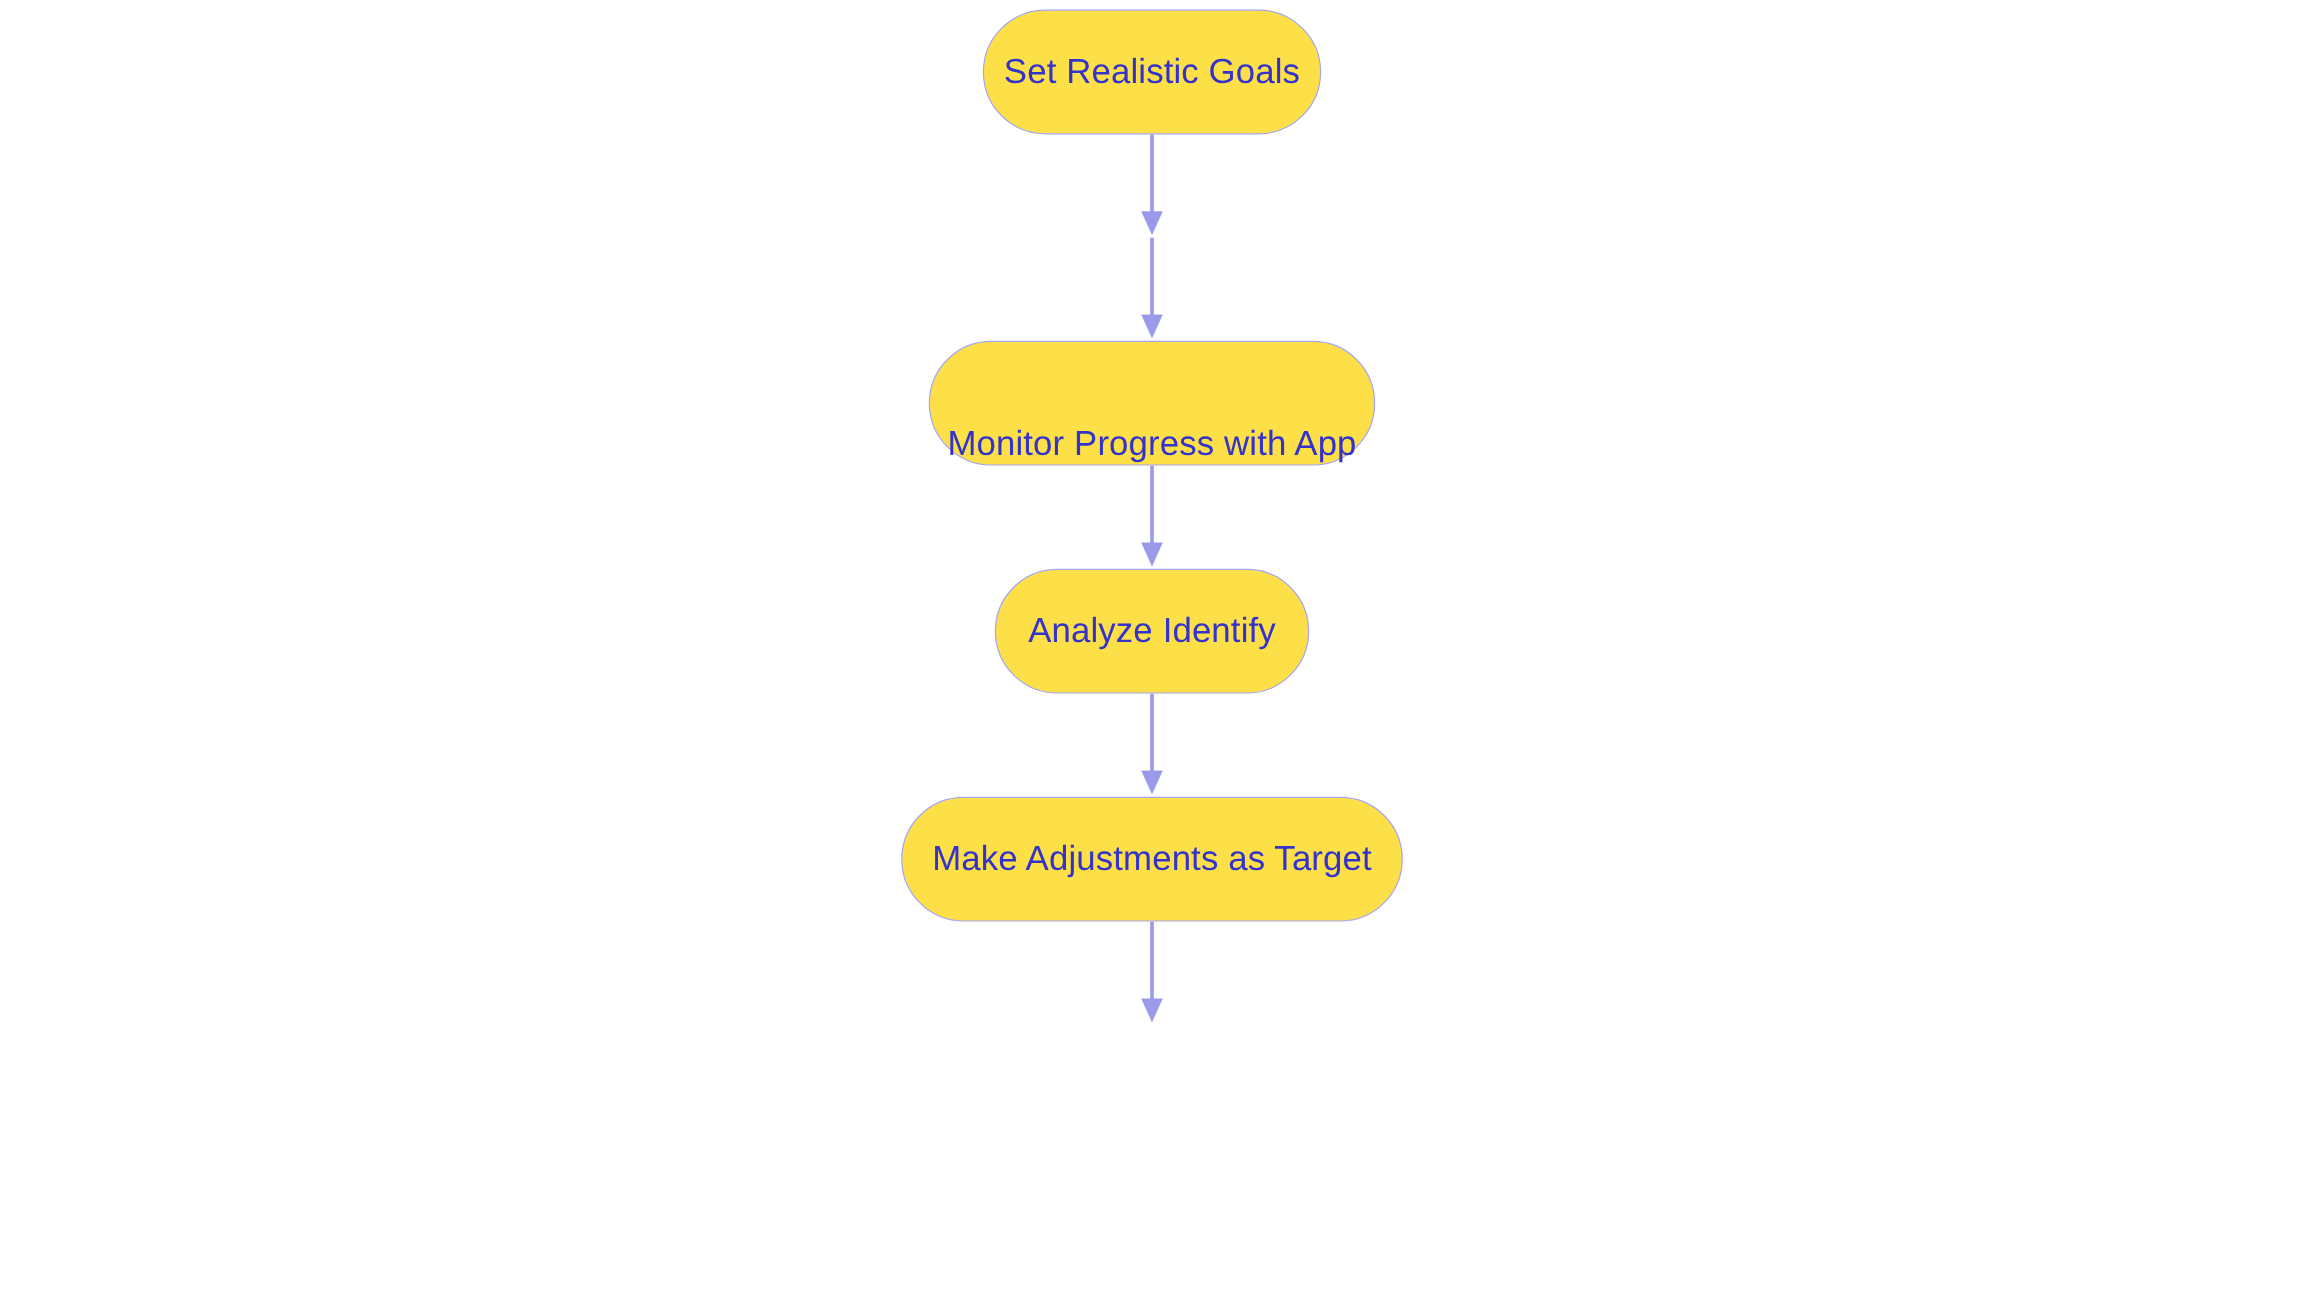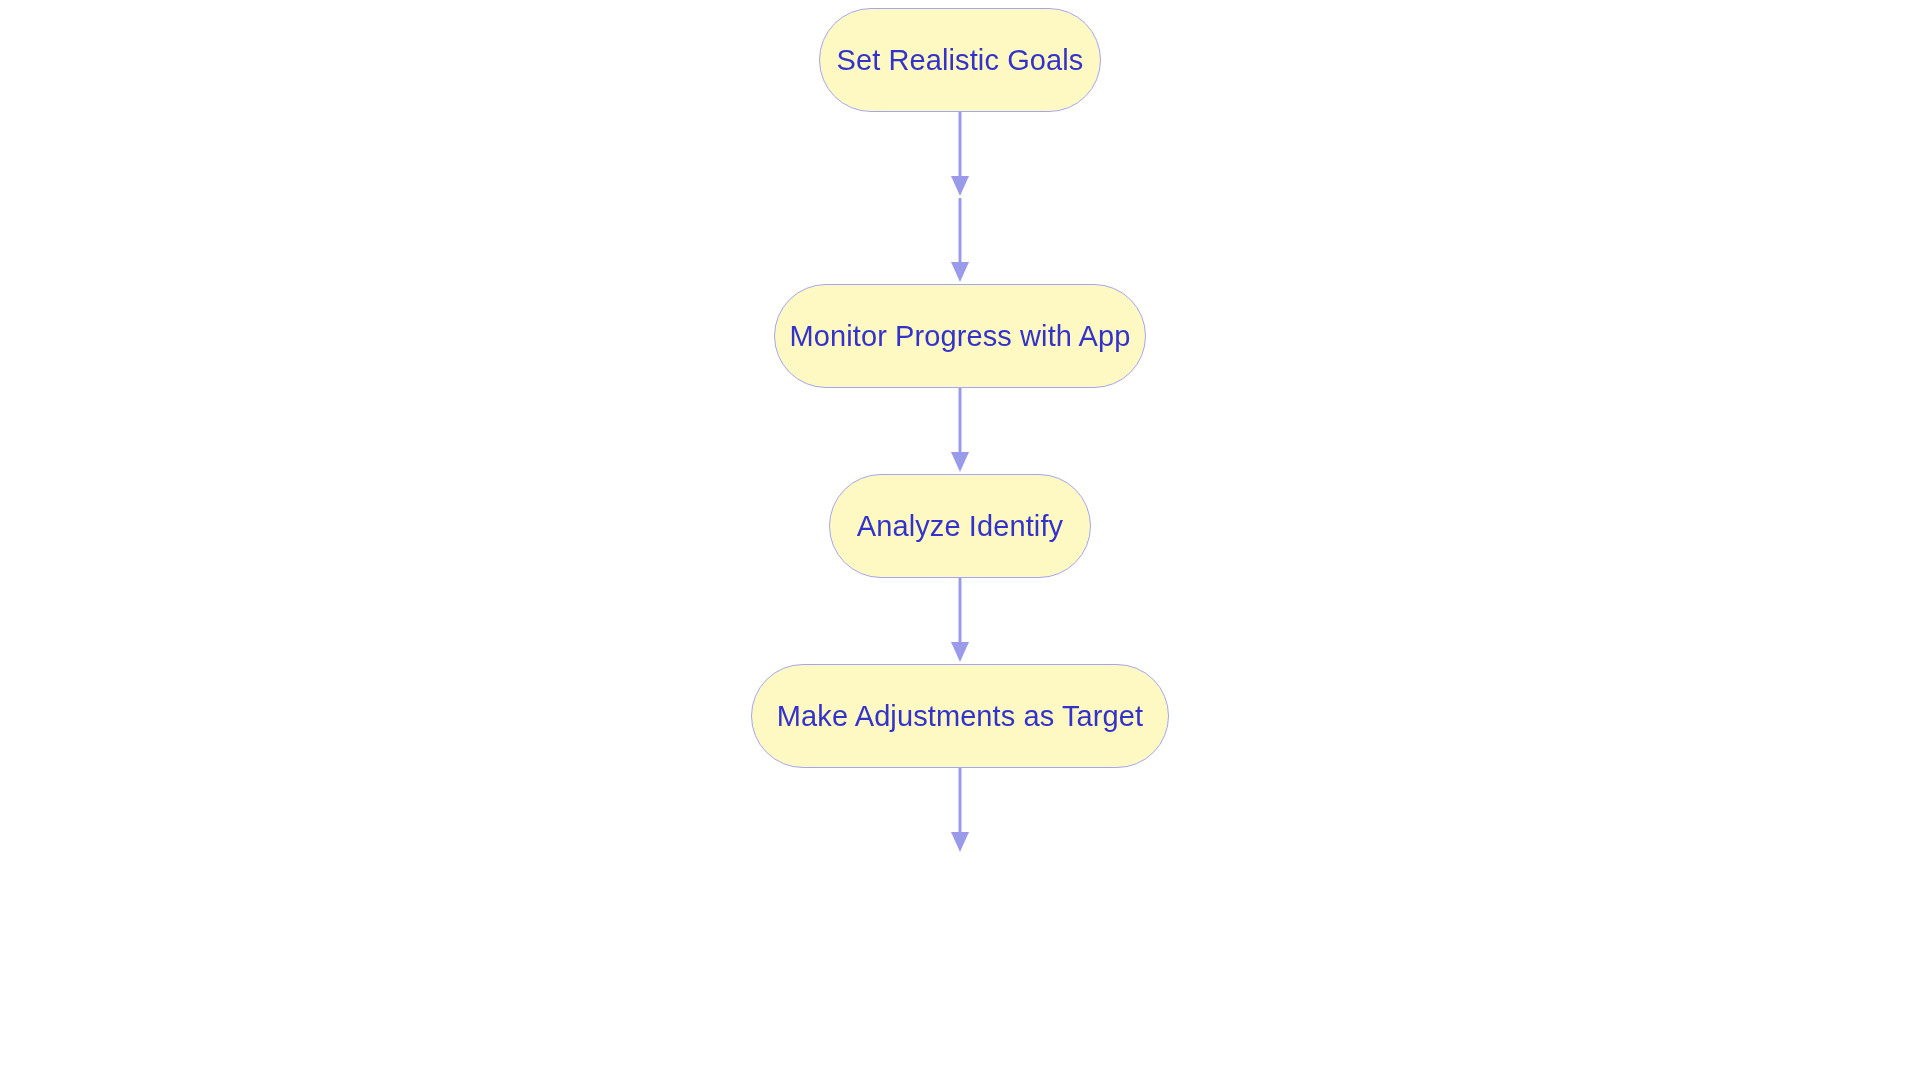--- a/index.html
+++ b/index.html
@@ -36,7 +36,7 @@
     box-sizing: border-box;
     height: 104px;
     border-radius: 52px;
-    background: #fef9c3;
+    background: #fde047;
     border: 1.4px solid #a5a5f2;
     color: #3333cc;
     display: flex;

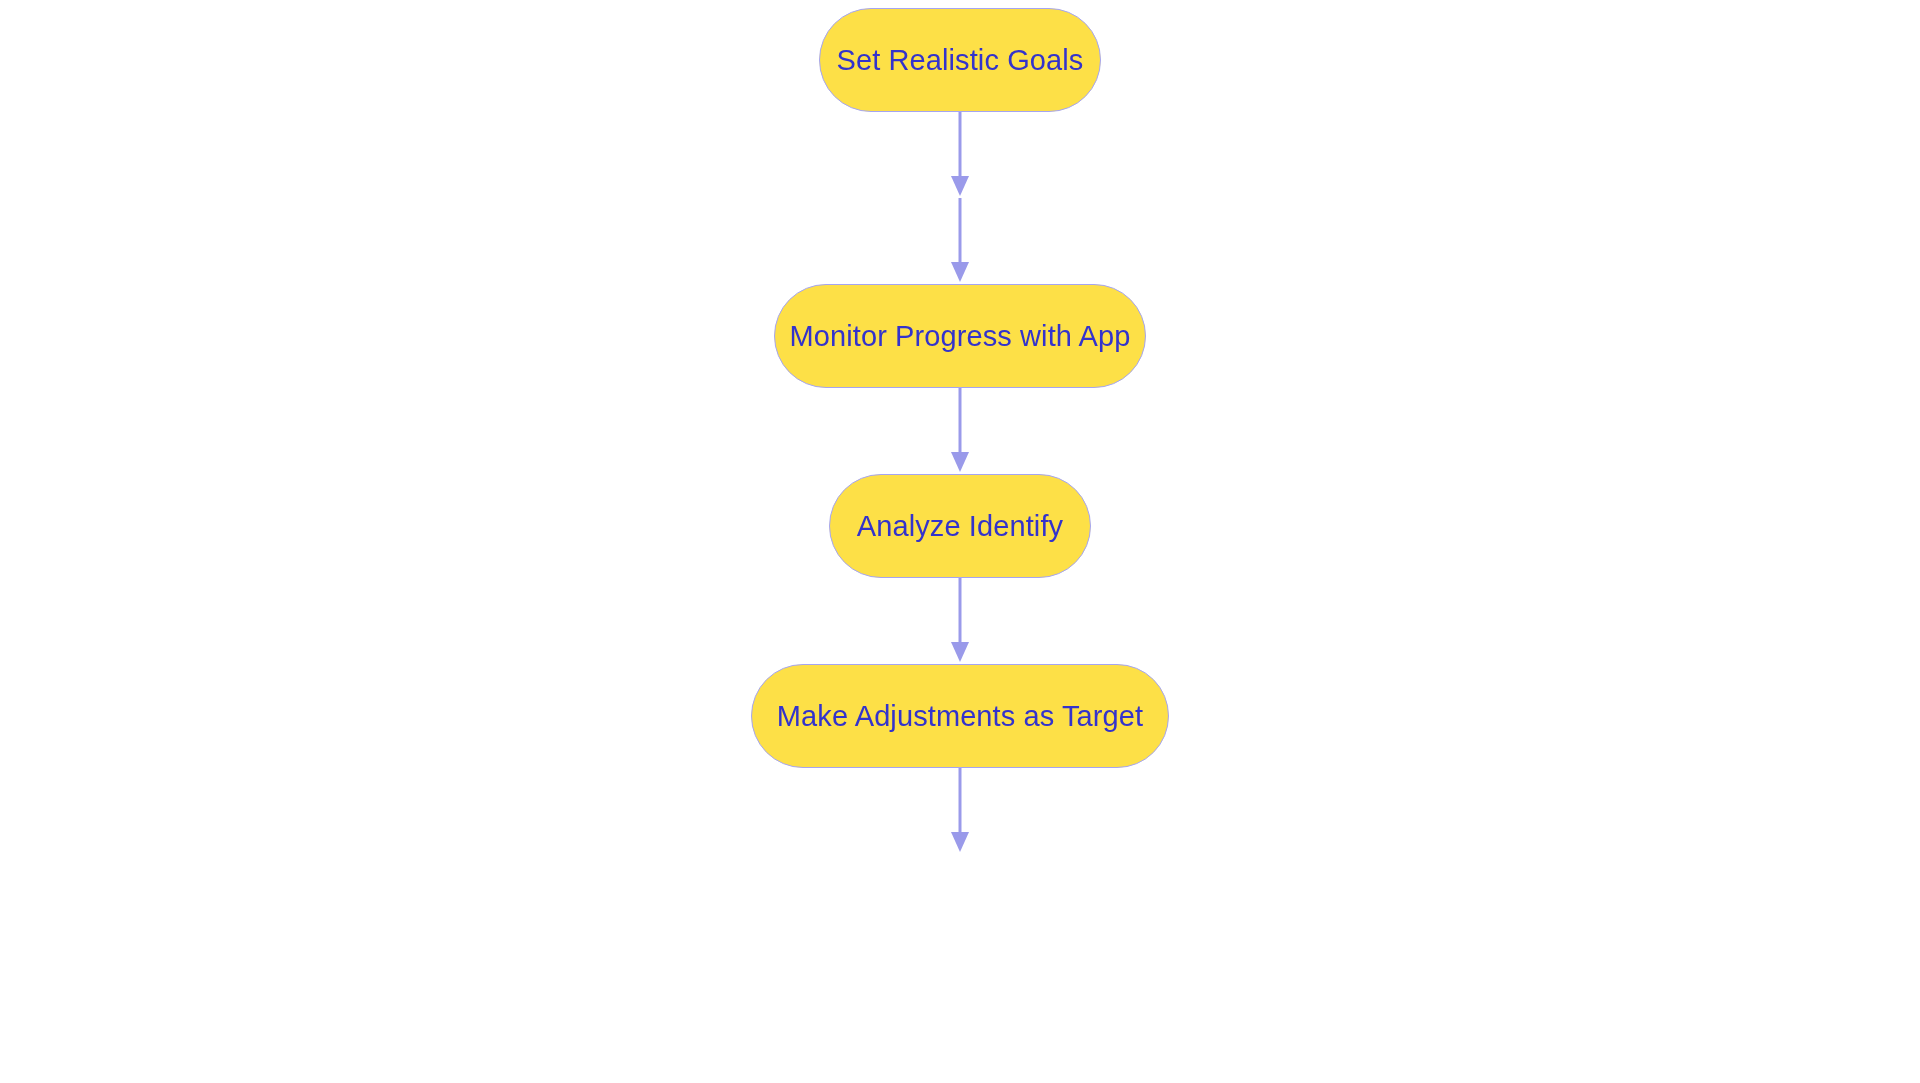--- a/index.html
+++ b/index.html
@@ -87,7 +87,7 @@
       <polygon class="conn-head" points="15,84 6,64 24,64"></polygon>
     </svg>
 
-    <div class="node" style="width:372px;">
+    <div class="node" style="width:372px;align-items:flex-end;">
       <span>Monitor Progress with App</span>
     </div>
 

